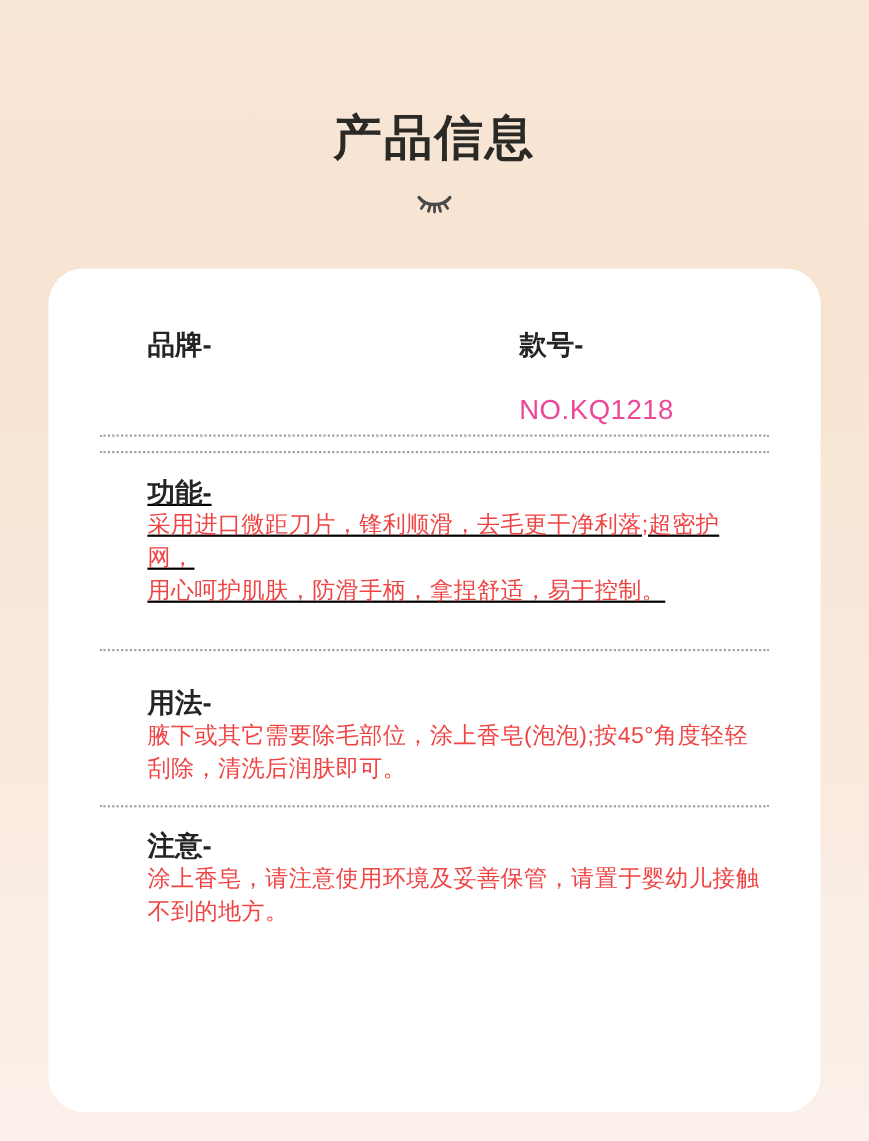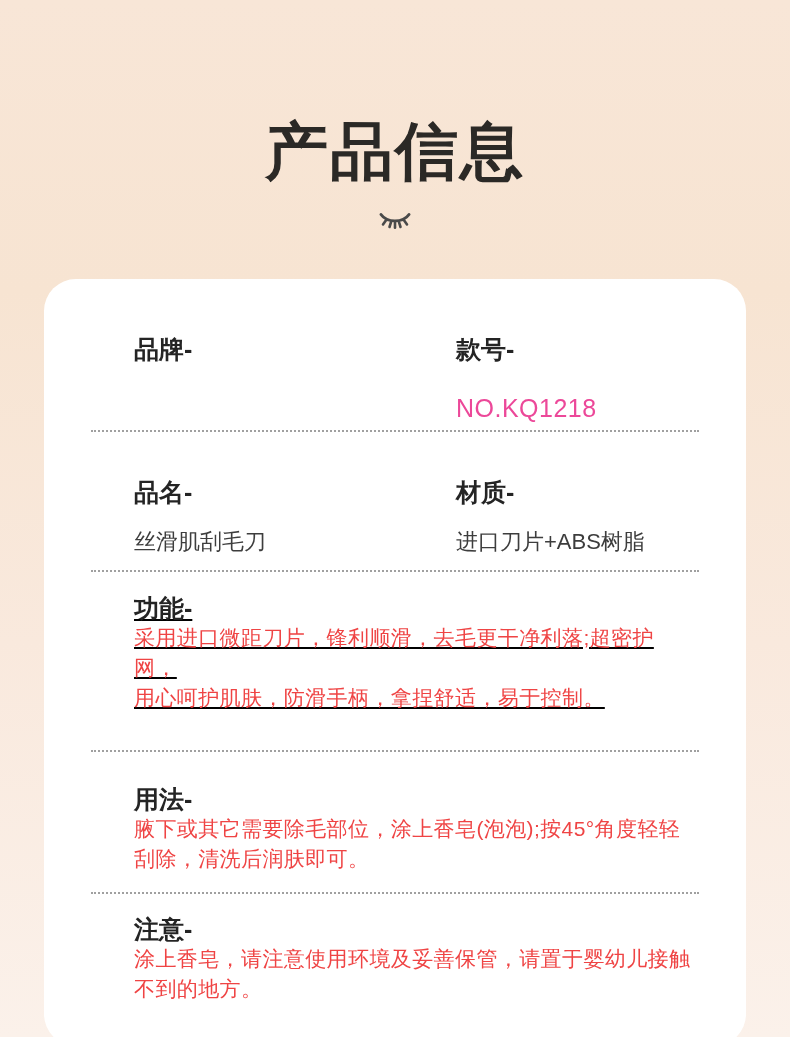--- a/index.html
+++ b/index.html
@@ -9,8 +9,8 @@
     background:linear-gradient(180deg,#f8e6d7 0%,#f7e4d2 28%,#f9e9dd 62%,#fbf1ea 100%);
   }
   .title {
-    margin:16px; padding-top:104px; text-align:center;
-    font-size:63px; line-height:1; font-weight:700; letter-spacing:2px; color:#2b2926;
+    margin:0; padding-top:104px; text-align:center;
+    font-size:44px; line-height:1; font-weight:700; letter-spacing:2px; color:#2b2926;
   }
   .lash-wrap { margin-top:28px; text-align:center; height:20px; }
   .card {

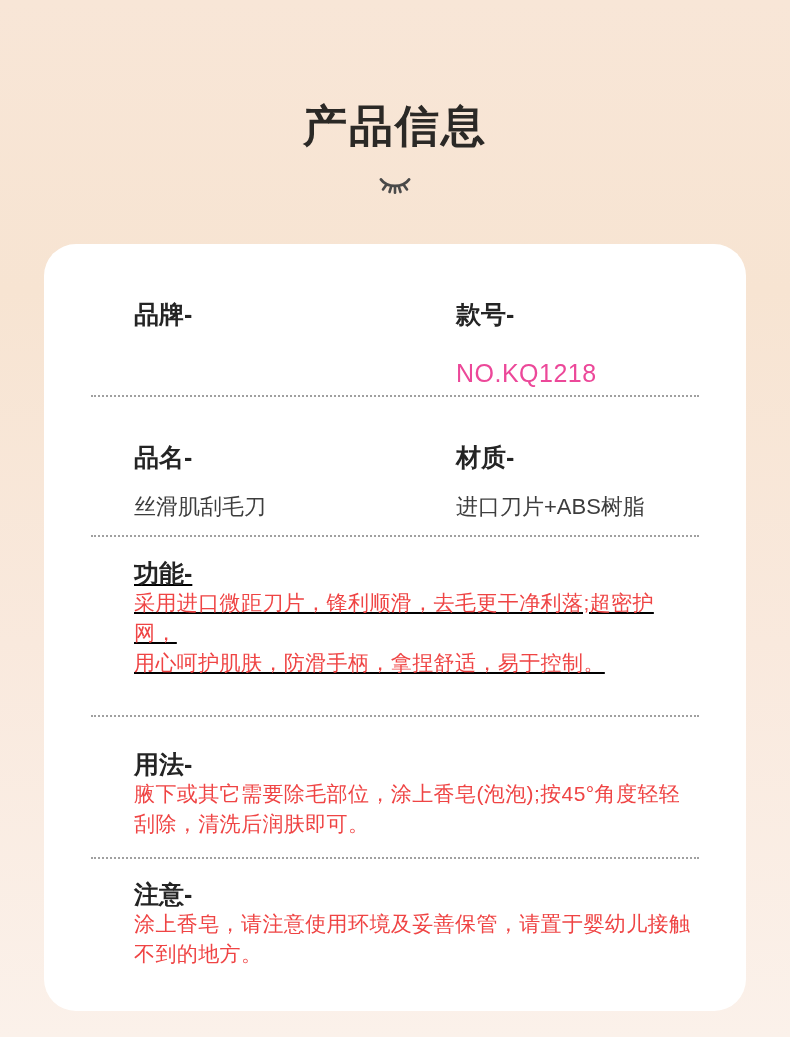--- a/index.html
+++ b/index.html
@@ -17,7 +17,7 @@
     box-sizing:border-box; width:702px; height:767px; margin:48px auto 0;
     background:#ffffff; border-radius:32px; padding:55px 47px 0 47px; overflow:hidden;
   }
-  .info-row { display:flex; padding-left:43px; }
+  .info-row { display:flex; padding-left:43px;gap:16px; }
   .col-left { width:322px; }
   .col-right { flex:1; }
   .label { font-size:25px; line-height:30px; font-weight:700; color:#242424; }

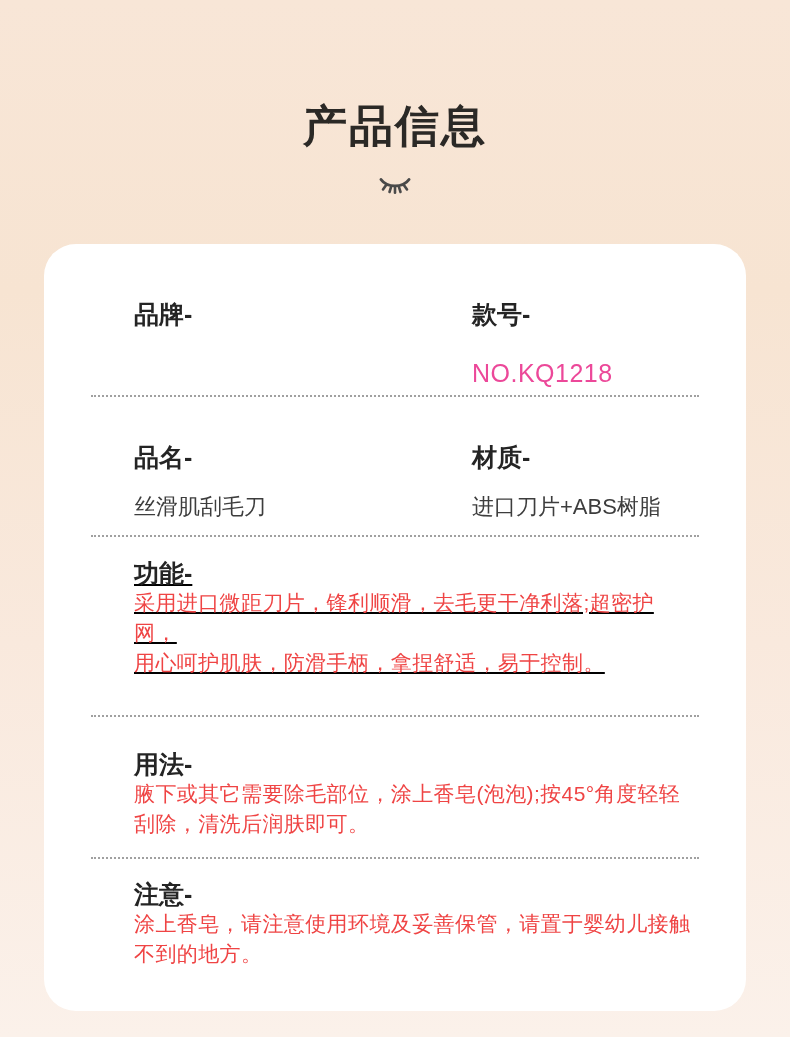--- a/index.html
+++ b/index.html
@@ -73,16 +73,6 @@
 
     <hr class="dotted h1">
 
-    <div class="info-row row2">
-      <div class="col-left">
-        <div class="label">品名-</div>
-        <div class="plain-value">丝滑肌刮毛刀</div>
-      </div>
-      <div class="col-right">
-        <div class="label">材质-</div>
-        <div class="plain-value">进口刀片+ABS树脂</div>
-      </div>
-    </div>
 
     <hr class="dotted h2">
 

